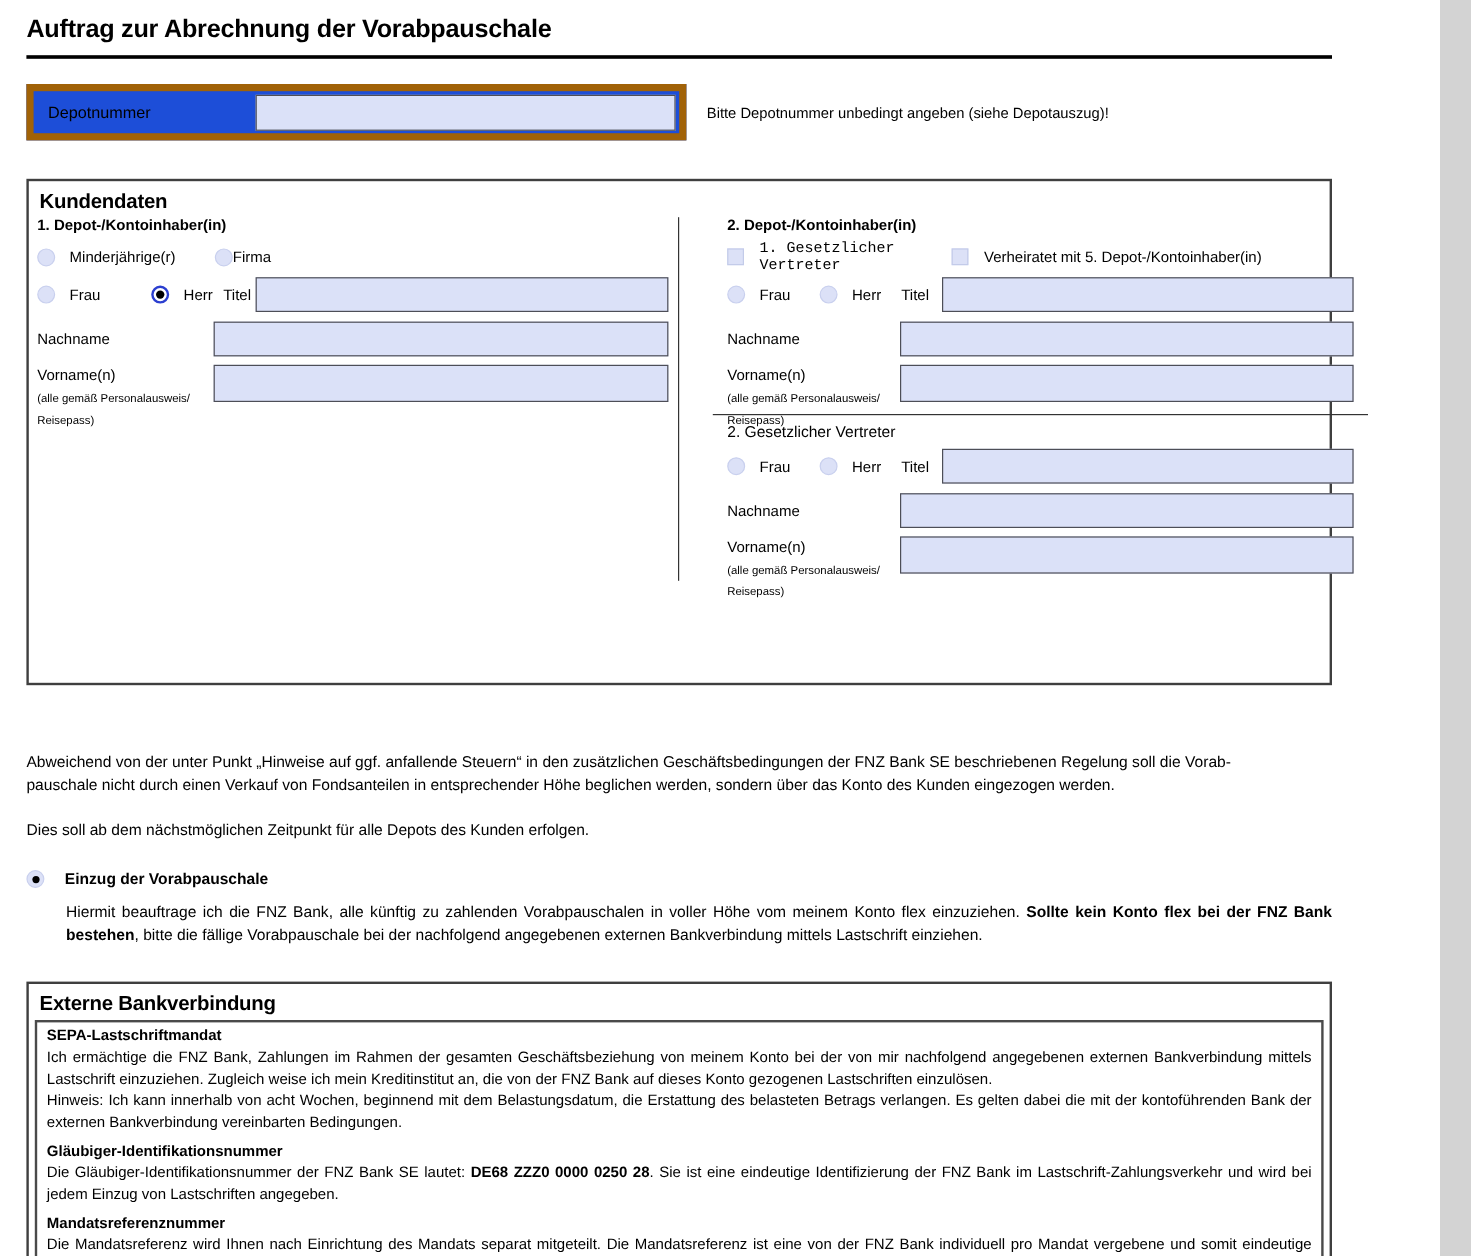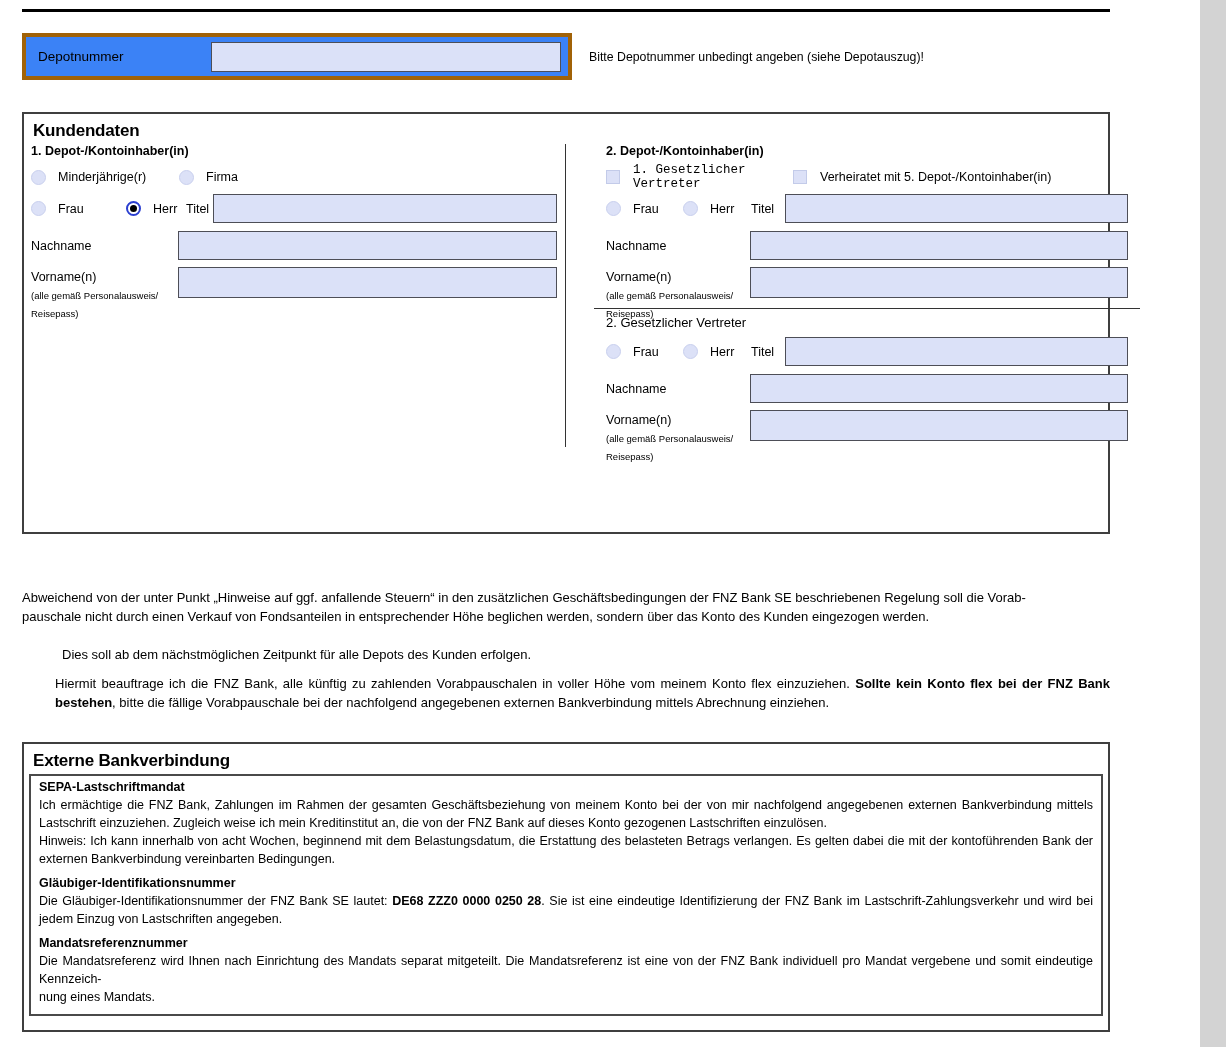--- a/index.html
+++ b/index.html
@@ -74,6 +74,7 @@
   <div class="gray-strip"></div>
   <div class="content">
 
+    <div class="doc-title">Auftrag zur Abrechnung der Vorabpauschale</div>
     <div class="title-rule"></div>
 
     <div class="depot-row">

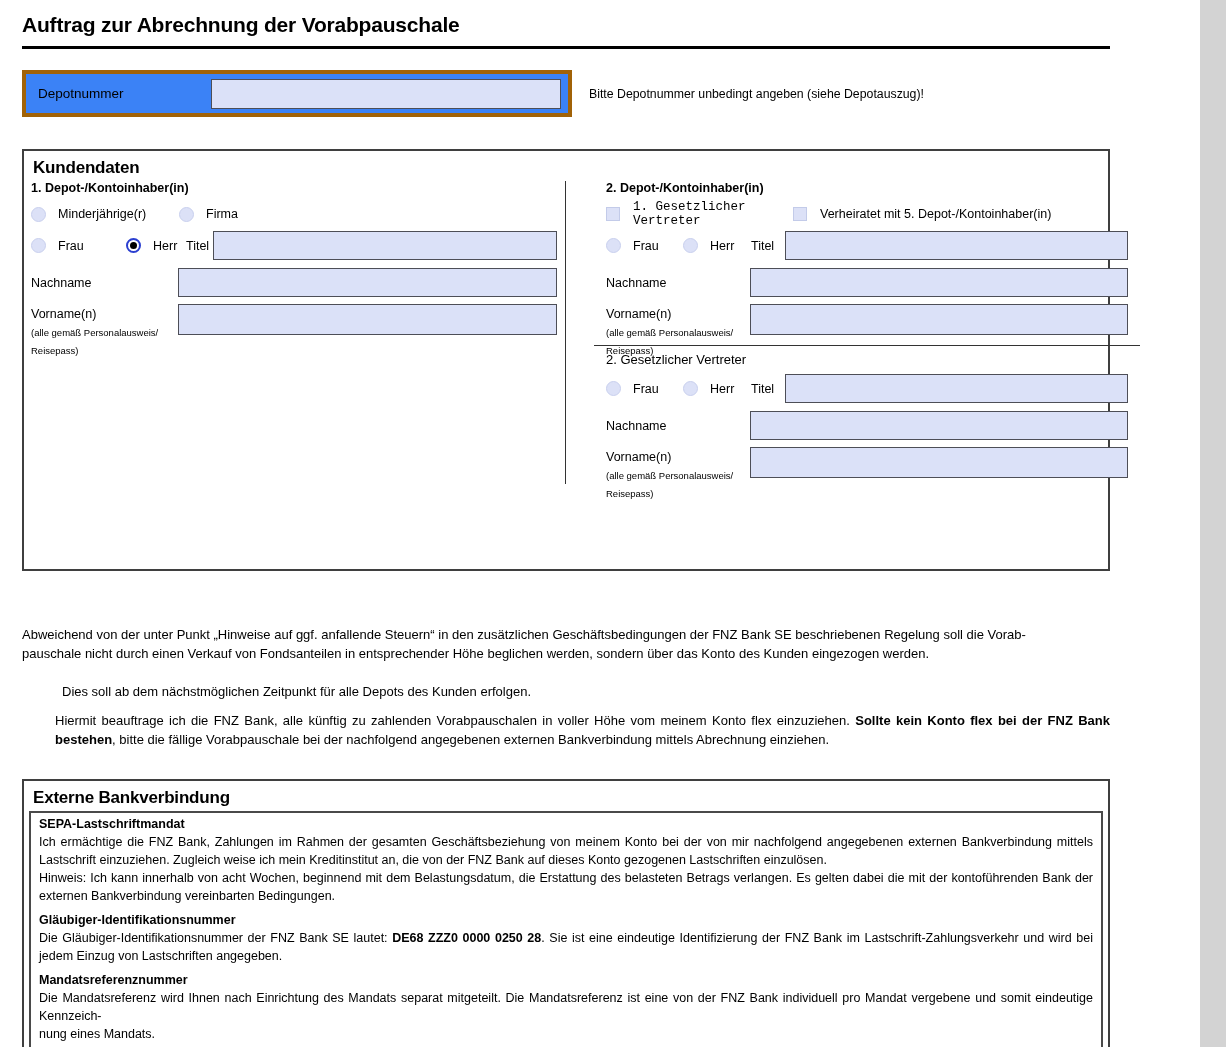--- a/index.html
+++ b/index.html
@@ -13,8 +13,8 @@
   .intro{margin-top:24px;font-size:12.5px;}
 
   .depot-row{margin-top:21px;display:flex;align-items:center;}
-  .depot-box{width:550px;height:47px;border:4px solid #a16207;box-sizing:border-box;
-             display:flex;align-items:center;padding-left:12px;background:#3b82f6;}
+  .depot-box{width:550px;height:47px;border:6px solid #a16207;box-sizing:border-box;
+             display:flex;align-items:center;padding-left:12px;background:#1d4ed8;}
   .depot-label{font-size:13.5px;width:173px;}
   .hint{margin-left:17px;font-size:12.3px;}
 

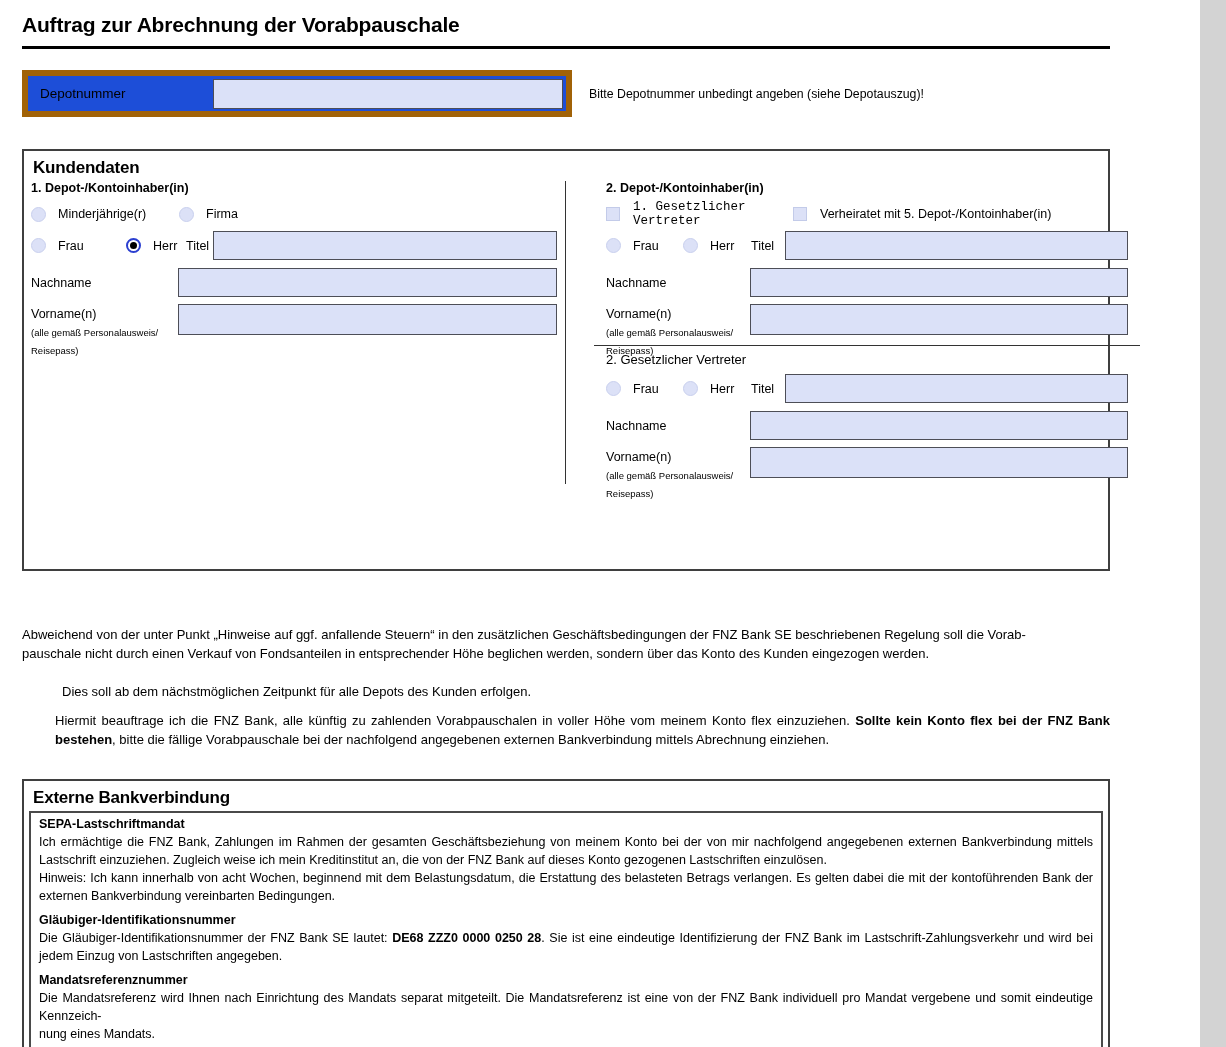--- a/index.html
+++ b/index.html
@@ -96,7 +96,7 @@
             <span class="radio" role="radio" aria-checked="false"></span>
             <span class="lbl" style="margin-left:12px;width:121px;">Minderjährige(r)</span>
             <span class="radio" role="radio" aria-checked="false"></span>
-            <span class="lbl" style="margin-left:12px;">Firma</span>
+            <span class="lbl" style="margin-left:0;">Firma</span>
           </div>
 
           <div class="row field-row">

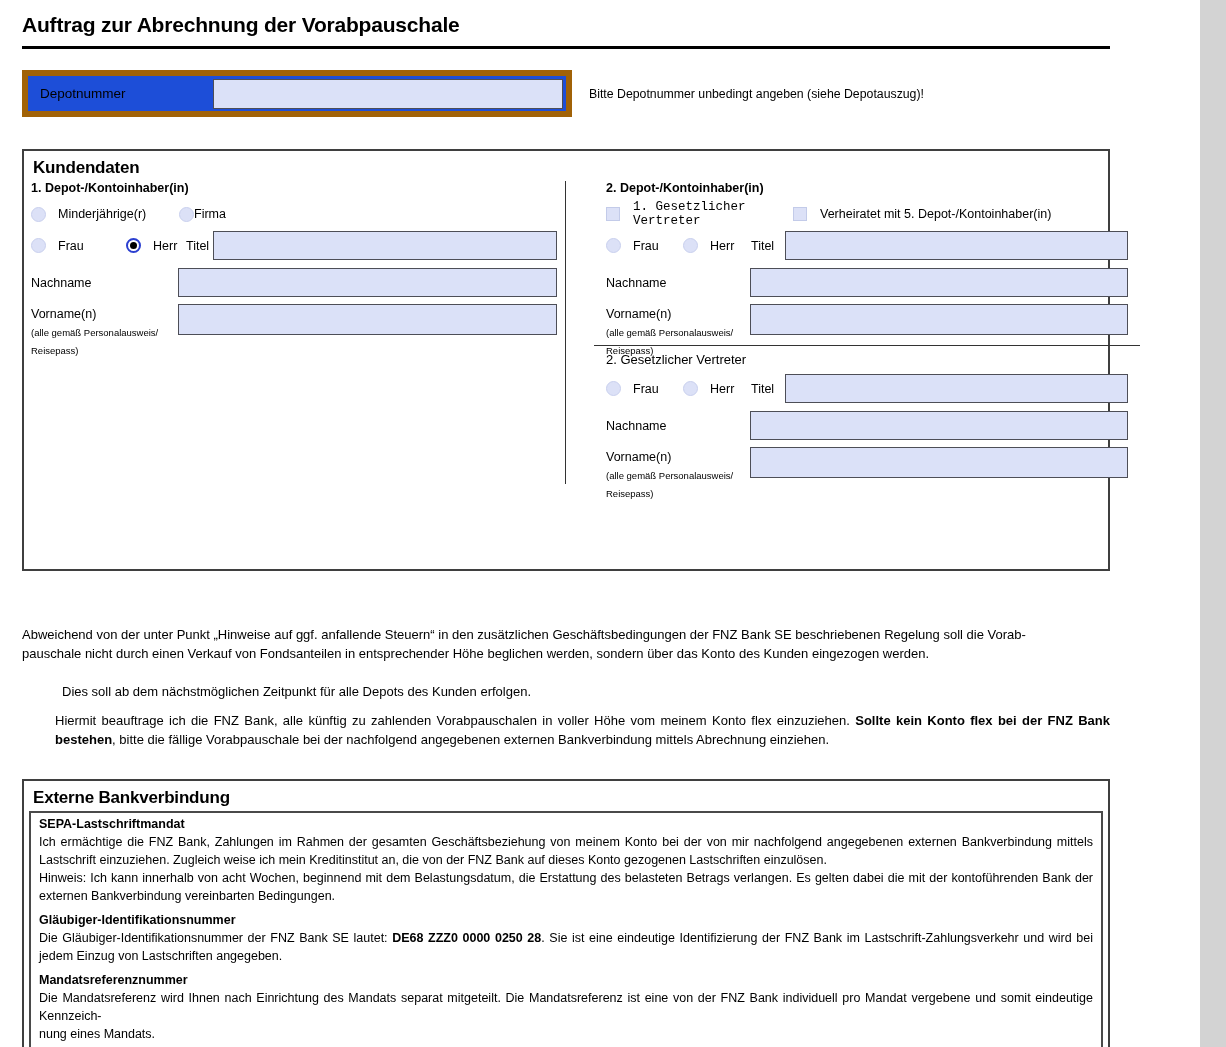--- a/index.html
+++ b/index.html
@@ -54,7 +54,7 @@
 
   .para{font-size:13px;line-height:19px;text-align:justify;white-space:pre-line;}
   .para1{margin-top:54px;}
-  .para2{margin-top:19px;text-align:left;margin-left:40px;}
+  .para2{margin-top:19px;text-align:left;}
   .einzug-head-row{margin-top:24px;display:flex;align-items:center;}
   .einzug-head{font-size:13px;font-weight:bold;margin-left:17px;}
   .einzug-text{margin:10px 0 0 33px;font-size:13px;line-height:19px;text-align:justify;}

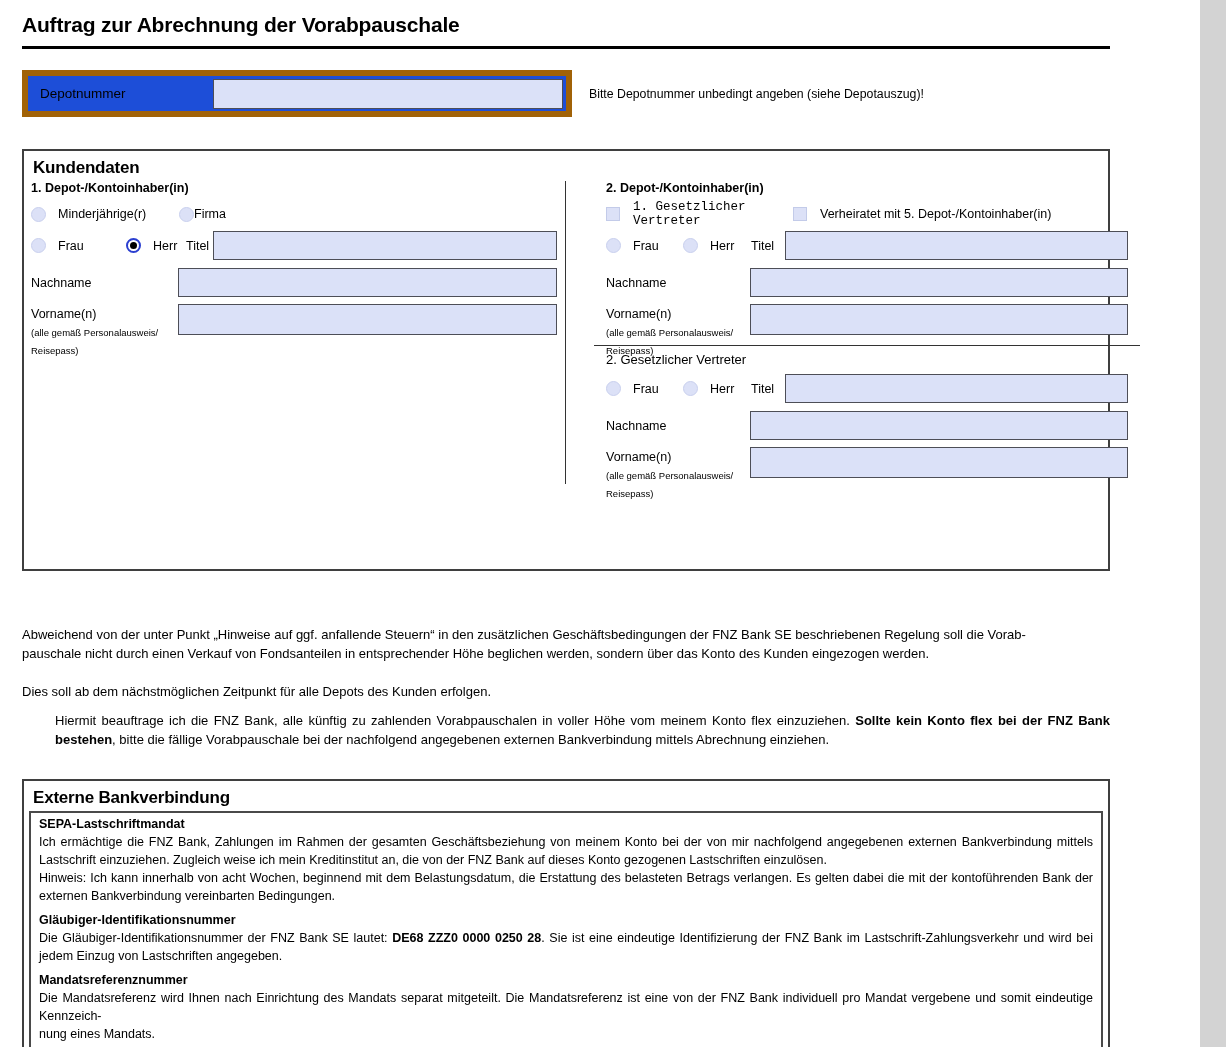--- a/index.html
+++ b/index.html
@@ -190,6 +190,10 @@
 pauschale nicht durch einen Verkauf von Fondsanteilen in entsprechender Höhe beglichen werden, sondern über das Konto des Kunden eingezogen werden.</div>
     <div class="para para2">Dies soll ab dem nächstmöglichen Zeitpunkt für alle Depots des Kunden erfolgen.</div>
 
+    <div class="einzug-head-row">
+      <span class="radio sel-dot" role="radio" aria-checked="true"></span>
+      <span class="einzug-head">Einzug der Vorabpauschale</span>
+    </div>
     <div class="einzug-text"><span>Hiermit beauftrage ich die FNZ Bank, alle künftig zu zahlenden Vorabpauschalen in voller Höhe vom meinem Konto flex einzuziehen. </span><b class="inline">Sollte kein Konto flex bei der FNZ Bank bestehen</b><span>, bitte die fällige Vorabpauschale bei der nachfolgend angegebenen externen Bankverbindung mittels Abrechnung einziehen.</span></div>
 
     <div class="extern-box">

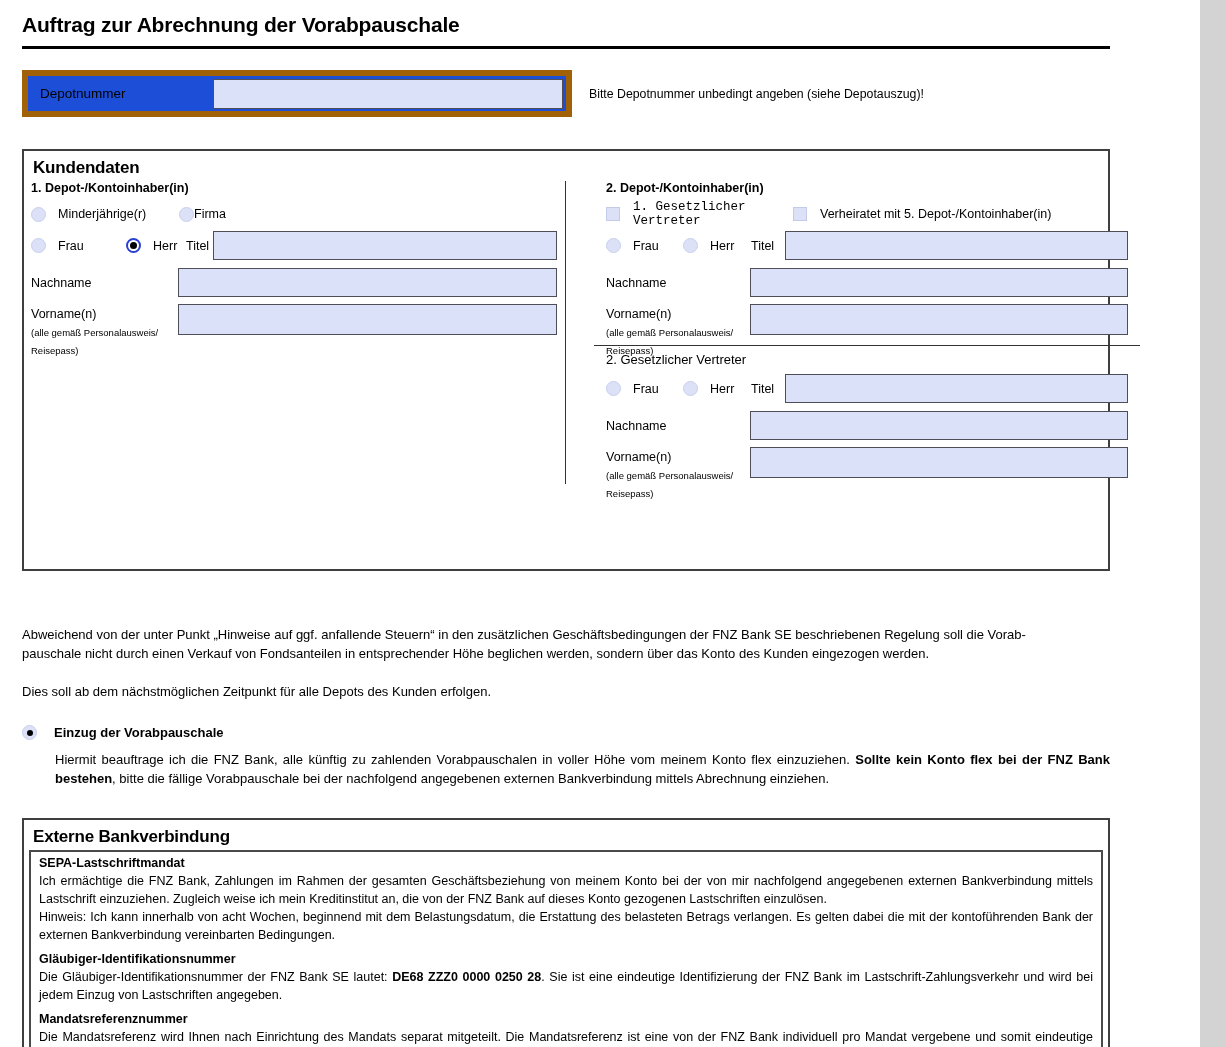--- a/index.html
+++ b/index.html
@@ -194,7 +194,7 @@
       <span class="radio sel-dot" role="radio" aria-checked="true"></span>
       <span class="einzug-head">Einzug der Vorabpauschale</span>
     </div>
-    <div class="einzug-text"><span>Hiermit beauftrage ich die FNZ Bank, alle künftig zu zahlenden Vorabpauschalen in voller Höhe vom meinem Konto flex einzuziehen. </span><b class="inline">Sollte kein Konto flex bei der FNZ Bank bestehen</b><span>, bitte die fällige Vorabpauschale bei der nachfolgend angegebenen externen Bankverbindung mittels Abrechnung einziehen.</span></div>
+    <div class="einzug-text"><span>Hiermit beauftrage ich die FNZ Bank, alle künftig zu zahlenden Vorabpauschalen in voller Höhe vom meinem Konto flex einzuziehen. </span><b class="inline">Sollte kein Konto flex bei der FNZ Bank bestehen</b><span>, bitte die fällige Vorabpauschale bei der nachfolgend angegebenen externen Bankverbindung mittels Lastschrift einziehen.</span></div>
 
     <div class="extern-box">
       <div class="sec-heading">Externe Bankverbindung</div>

